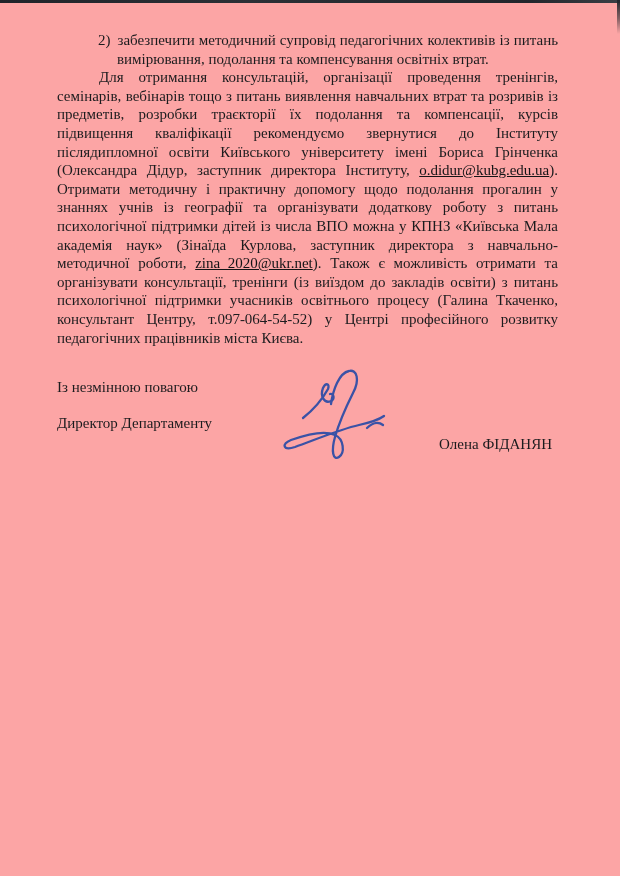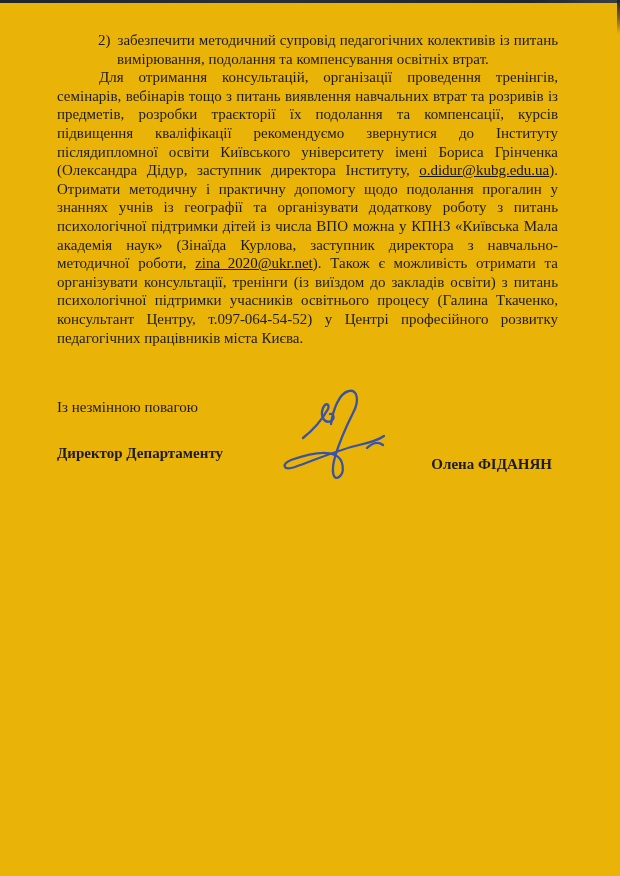--- a/index.html
+++ b/index.html
@@ -11,7 +11,7 @@
     position: relative;
     width: 620px;
     height: 876px;
-    background: #eab308;
+    background: #fca5a5;
     overflow: hidden;
     font-family: "Liberation Serif", serif;
     color: #1c1c1e;

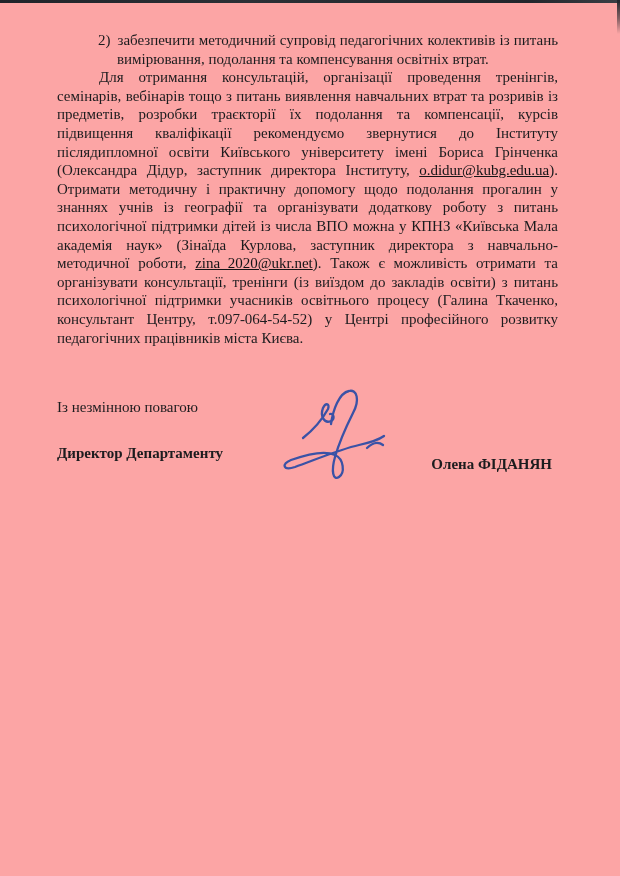--- a/index.html
+++ b/index.html
@@ -54,7 +54,7 @@
   .sign-area {
     position: absolute;
     left: 57px;
-    top: 398px;
+    top: 378px;
     width: 501px;
     font-size: 15px;
     line-height: 18.6px;

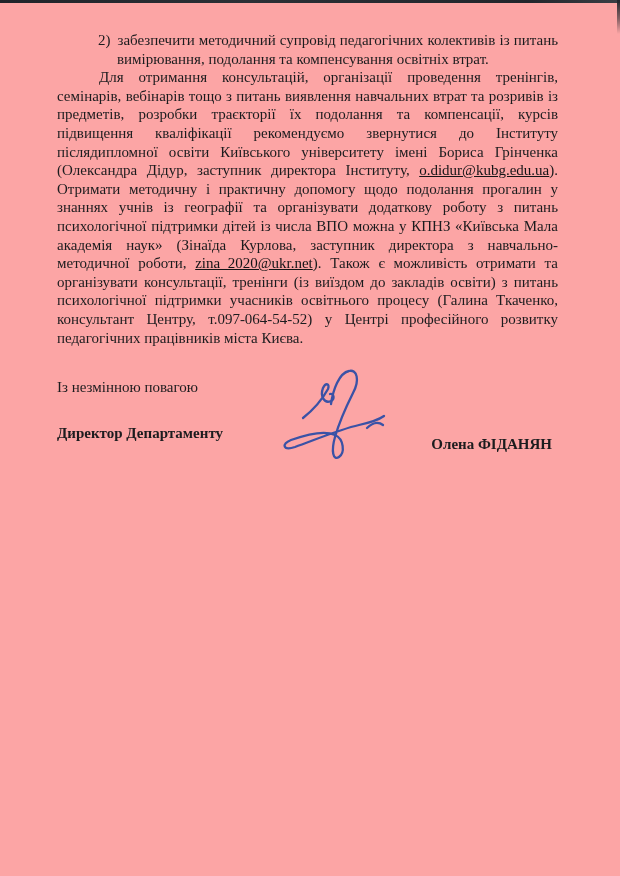--- a/index.html
+++ b/index.html
@@ -64,8 +64,7 @@
     margin-top: 17px;
     display: flex;
     justify-content: space-between;
-    align-items: center;
-    font-weight: bold;
+    align-items: flex-start;
   }
   .signer-name { margin-top: 21px; padding-right: 6px; }
   .signature-svg {

